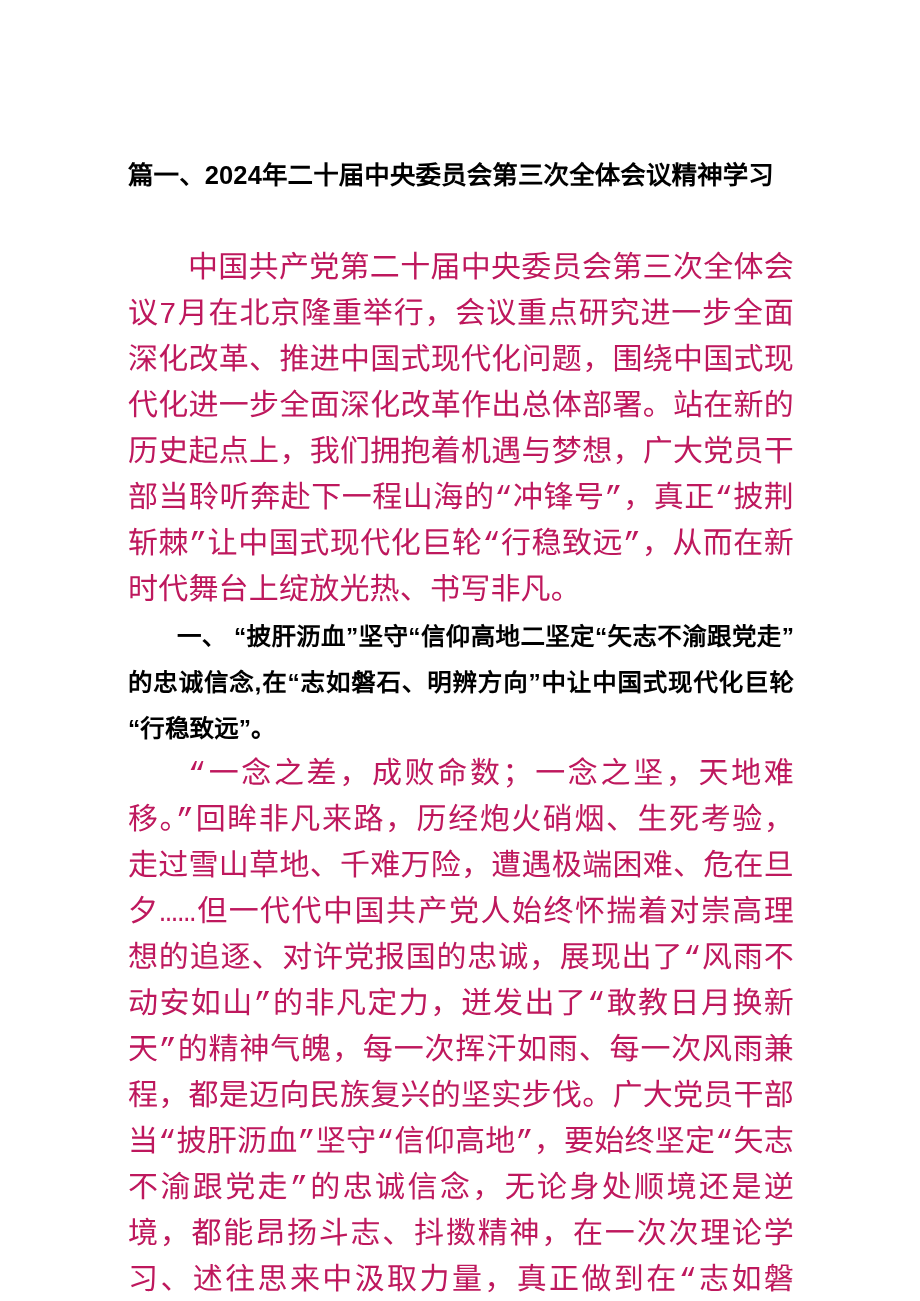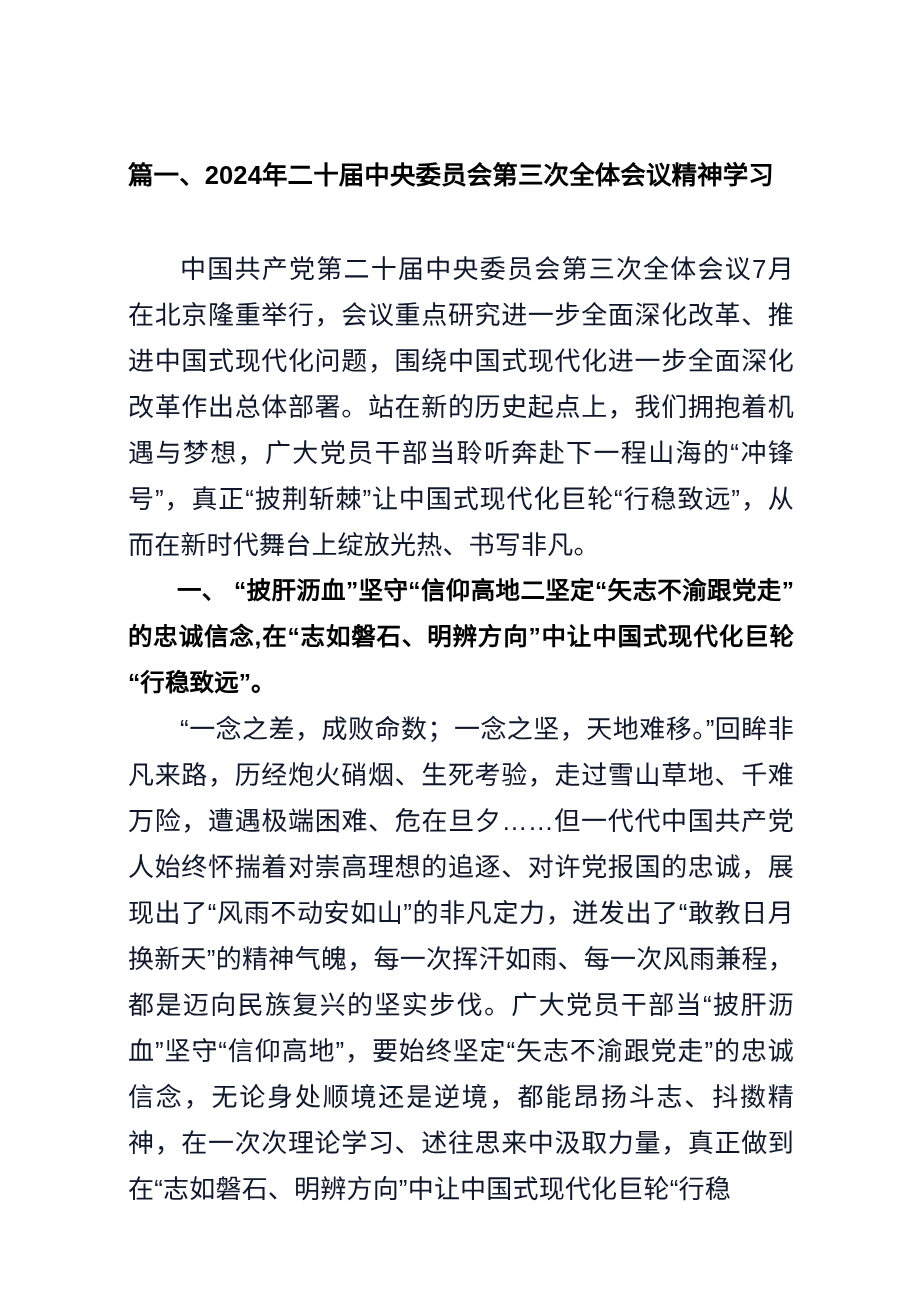--- a/index.html
+++ b/index.html
@@ -61,10 +61,10 @@
   
   .para {
     margin: 0;
-    font-family: Liberation Sans, sans-serif;
-    font-size: 26px;
+    font-family: Liberation Mono, monospace;
+    font-size: 30px;
     line-height: 46px;
-    color: #0f172a;
+    color: #be185d;
     text-align: justify;
     text-justify: inter-ideograph;
     text-indent: 2em;

